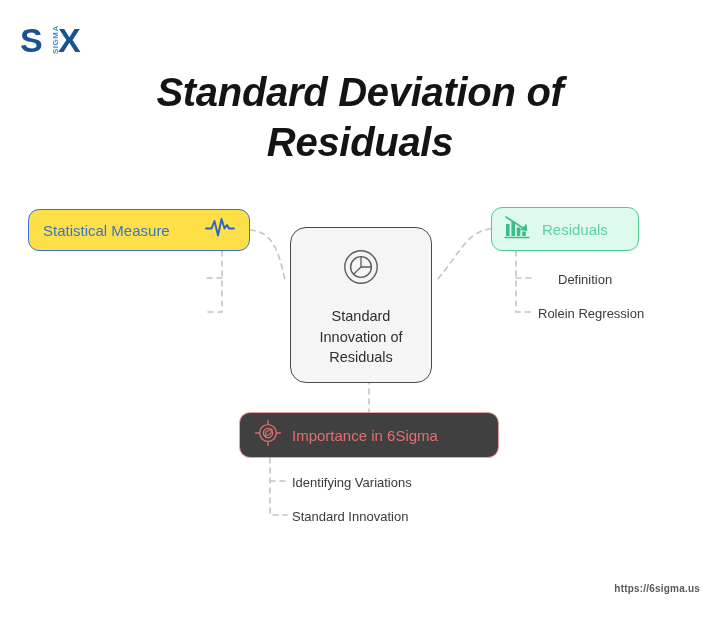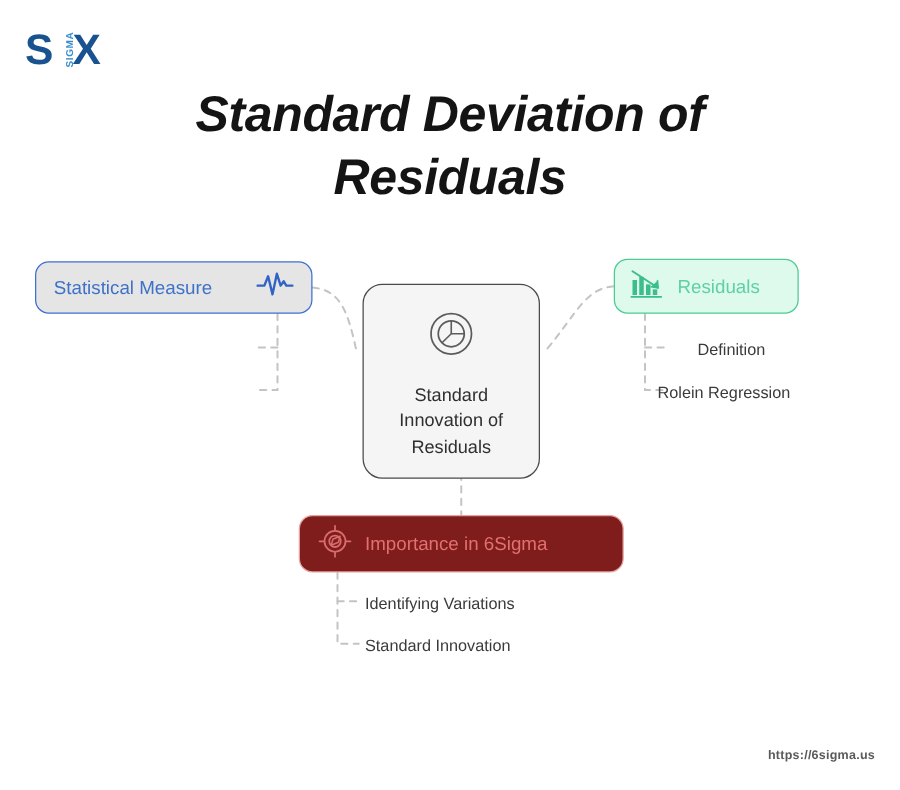--- a/index.html
+++ b/index.html
@@ -124,7 +124,7 @@
     width: 222px;
     height: 42px;
     border: 1.6px solid #3f6fd0;
-    background: #e5e5e5;
+    background: #fde047;
     padding: 0 14px;
     justify-content: space-between;
   }

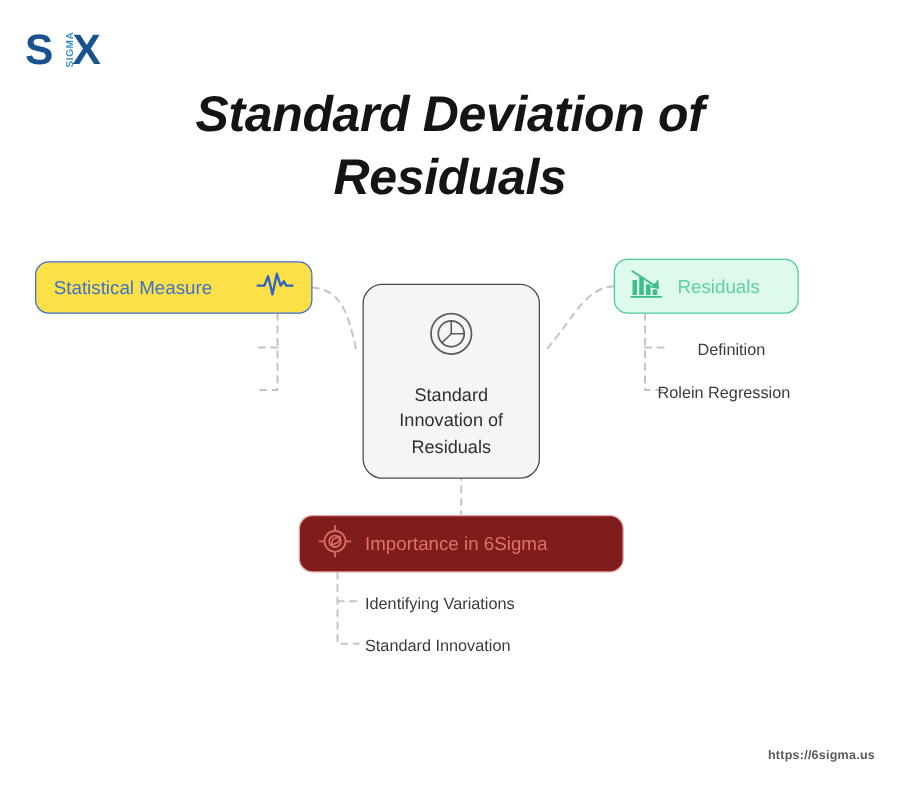--- a/index.html
+++ b/index.html
@@ -168,7 +168,7 @@
   #sub-calculation-method { left: 0px;   top: 272px; width: 197px; }
   #sub-interpretation     { left: 0px;   top: 306px; width: 197px; }
   #sub-definition         { left: 538px; top: 272px; margin-left: 20px; }
-  #sub-role-regression    { left: 526px; top: 306px; }
+  #sub-role-regression    { left: 538px; top: 306px; }
   #sub-identifying-variations { left: 292px; top: 475px; }
   #sub-driving-innovation     { left: 292px; top: 509px; }
 

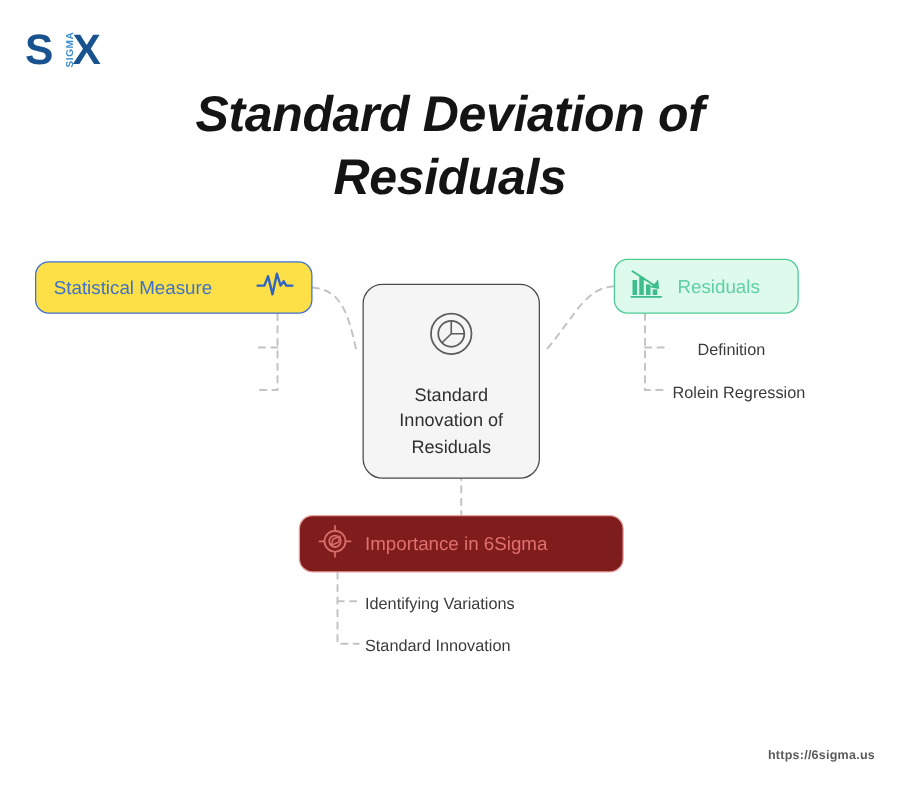--- a/index.html
+++ b/index.html
@@ -150,7 +150,7 @@
     width: 260px;
     height: 46px;
     border: 1.6px solid #e8a0a0;
-    background: #7f1d1d;
+    background: #404040;
     padding: 0 14px;
     gap: 10px;
   }

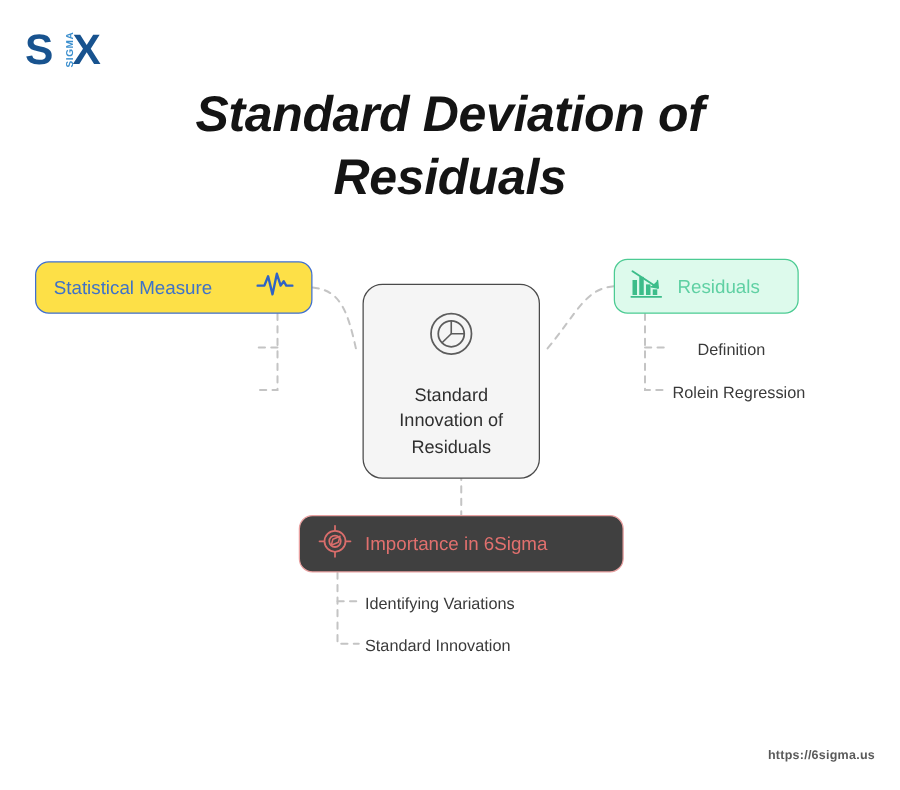--- a/index.html
+++ b/index.html
@@ -183,7 +183,6 @@
     font-weight: bold;
     color: #5a5a5a;
     letter-spacing: 0.2px;
-    margin-top: 16px;
   }
 </style>
 </head>

